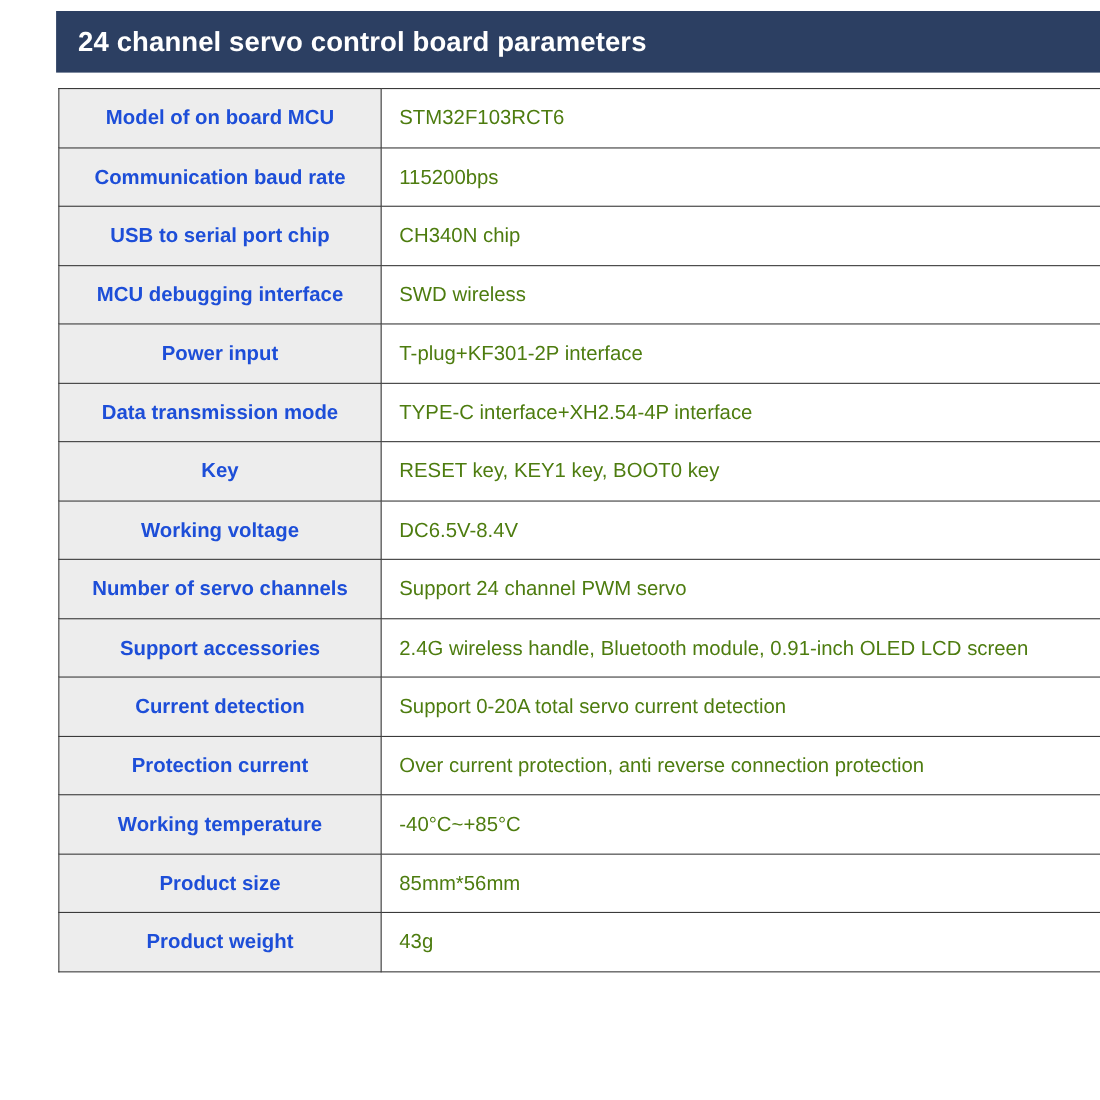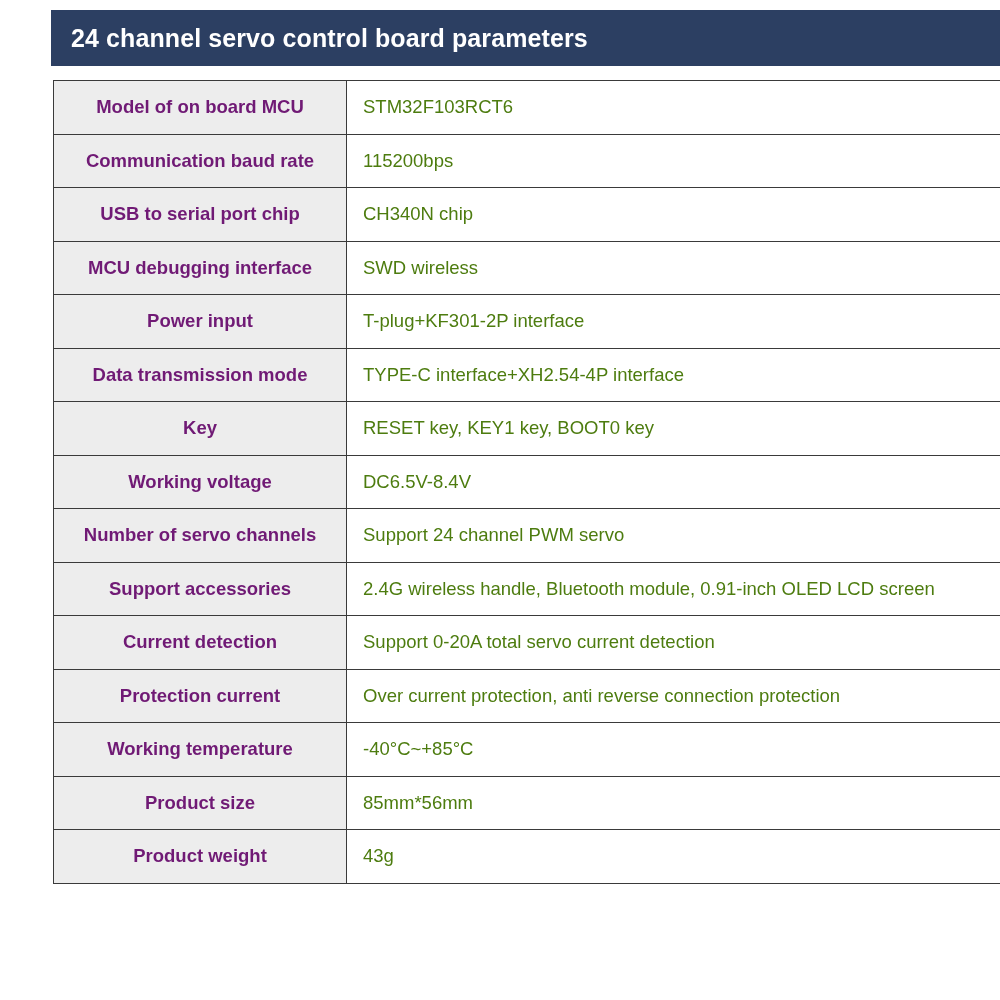--- a/index.html
+++ b/index.html
@@ -65,7 +65,7 @@
   td.param-label {
     width: 293px;
     background: #ededed;
-    color: #701a75;
+    color: #1d4ed8;
     font-size: 18.5px;
     font-weight: bold;
     text-align: center;

